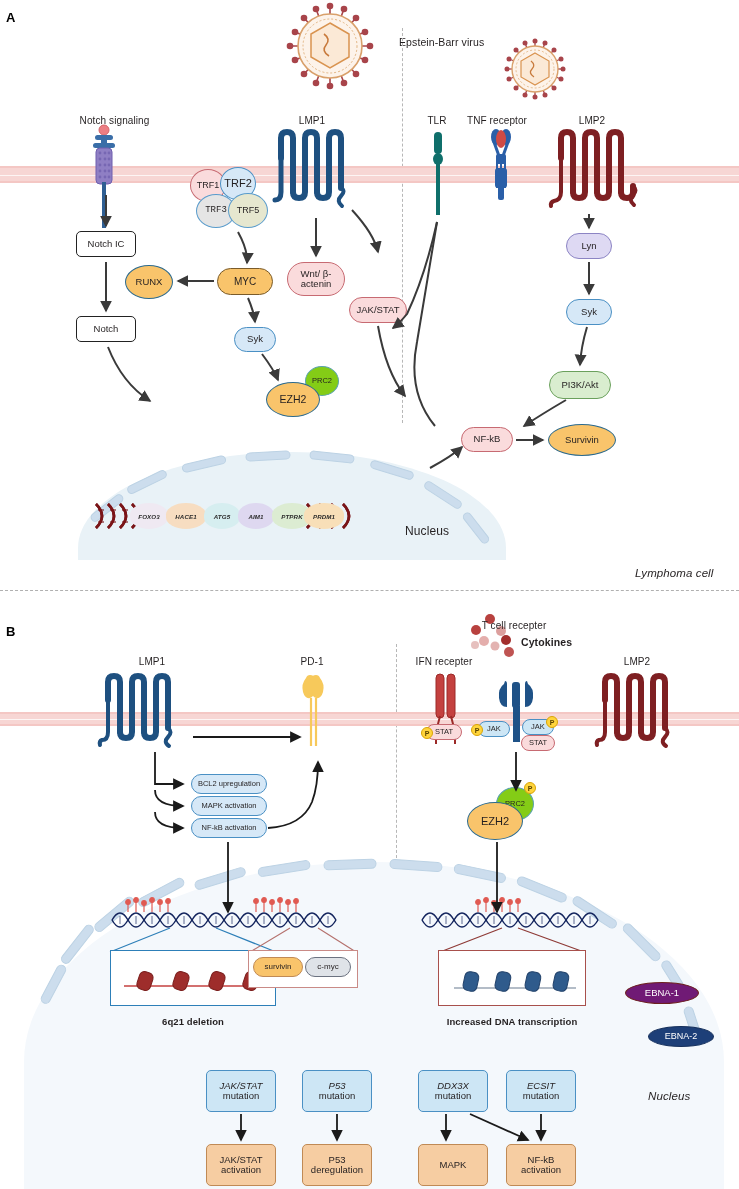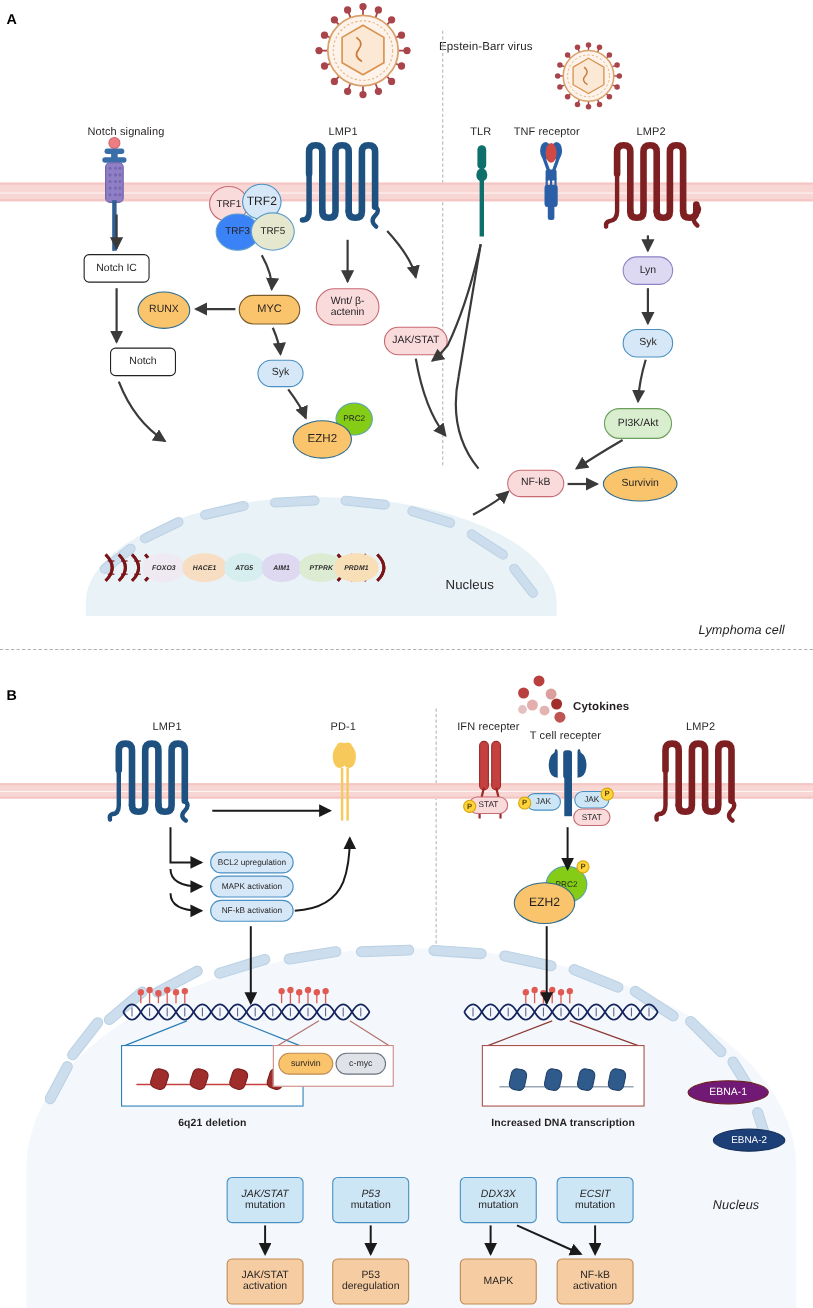--- a/index.html
+++ b/index.html
@@ -60,7 +60,7 @@
   .n-orange { background:#f9c46b; border-color:#2b6a8f; }
   .n-orange2{ background:#f9c46b; border-color:#7a5b2a; }
   .n-blue   { background:#d6e8f7; border-color:#4a90c4; }
-  .n-lblue  { background:#3b82f6; border-color:#5a9ccc; }
+  .n-lblue  { background:#e5e5e5; border-color:#5a9ccc;font-family:Liberation Mono, monospace; }
   .n-pink   { background:#fadbdc; border-color:#c76a72; }
   .n-purple { background:#ded9f3; border-color:#8c84c4; }
   .n-green  { background:#d9edcf; border-color:#6aa05c; }

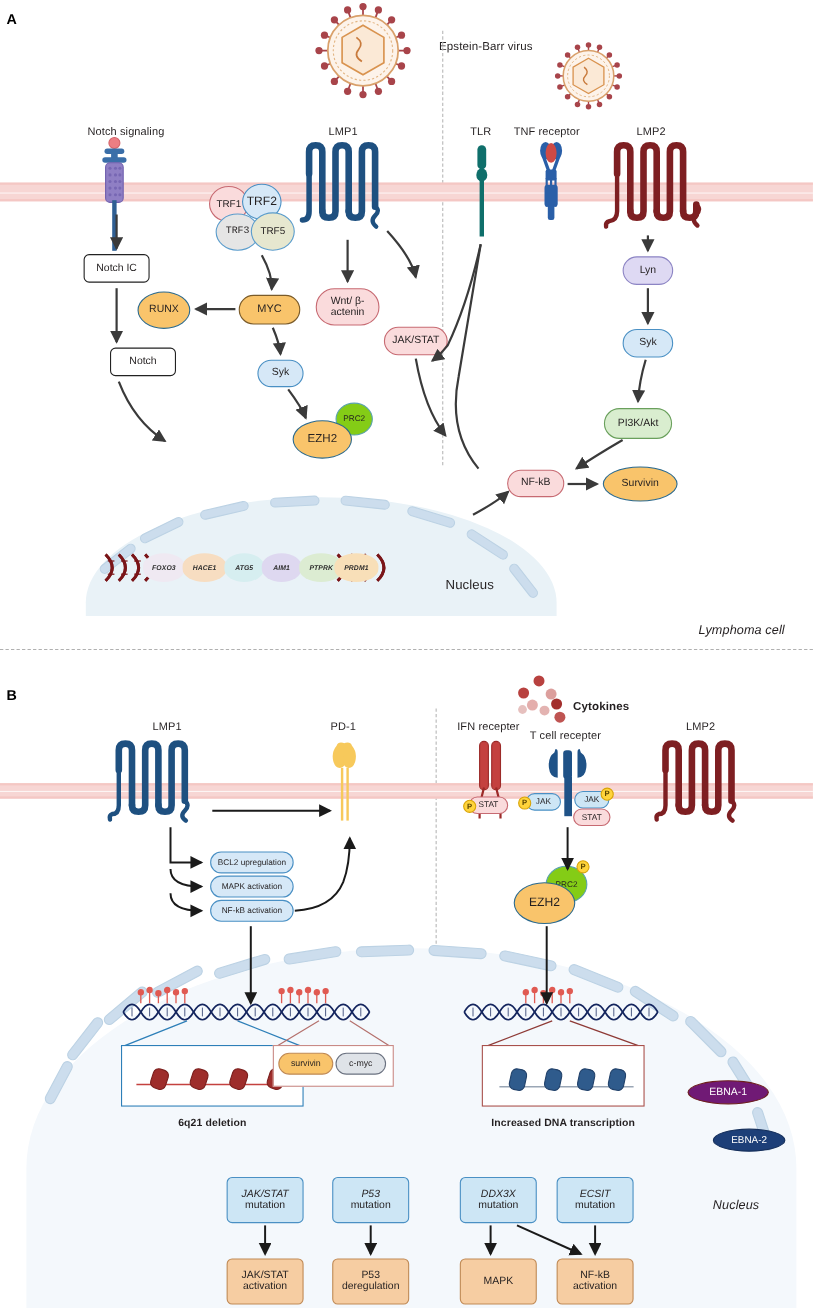--- a/index.html
+++ b/index.html
@@ -287,7 +287,7 @@
   </svg>
 
   <div class="node rect n-white" style="left:76px; top:231px; width:60px; height:26px;">Notch IC</div>
-  <div class="node rect n-white" style="left:76px; top:316px; width:60px; height:26px;margin-left:24px;">Notch</div>
+  <div class="node rect n-white" style="left:76px; top:316px; width:60px; height:26px;">Notch</div>
   <div class="node round n-orange" style="left:125px; top:265px; width:48px; height:34px;">RUNX</div>
   <div class="node pill n-orange2" style="left:217px; top:268px; width:56px; height:27px; font-size:10px;">MYC</div>
 

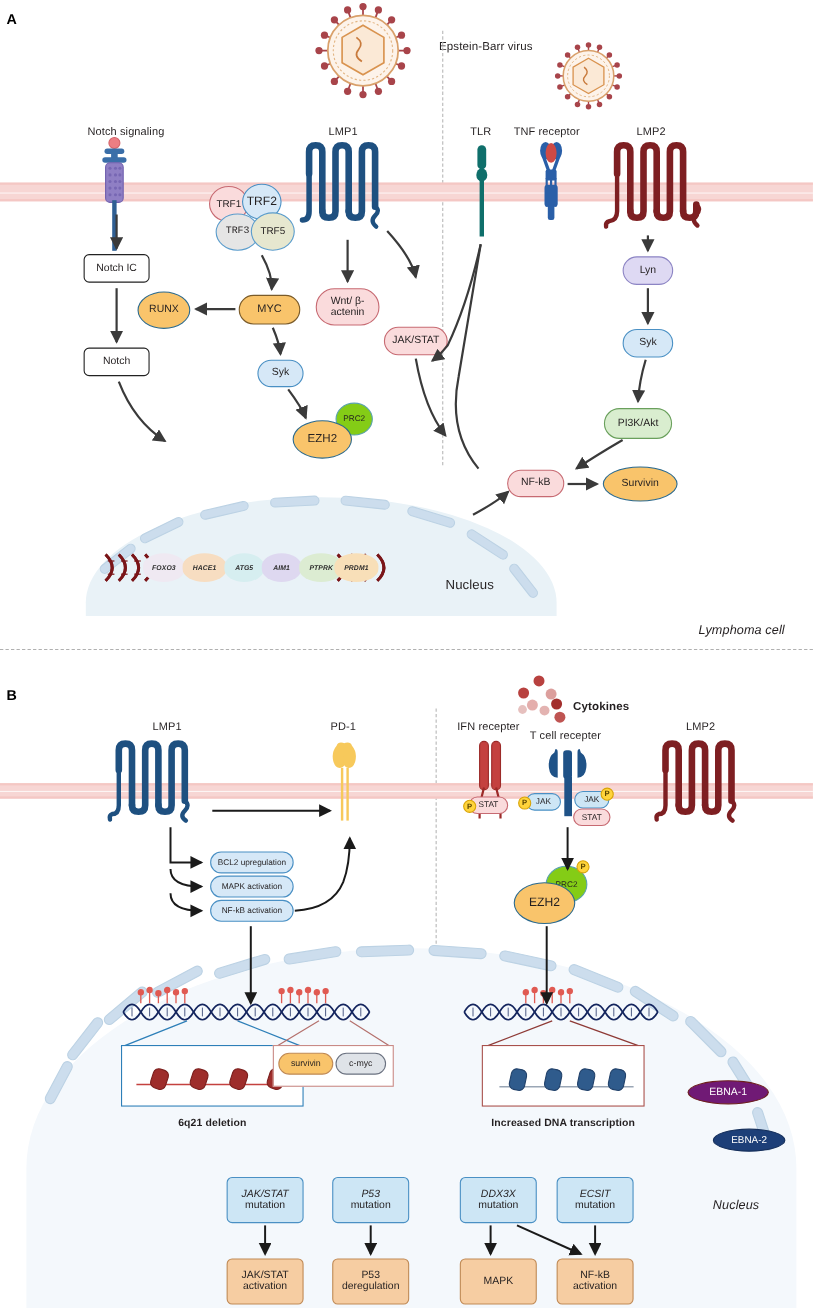--- a/index.html
+++ b/index.html
@@ -433,7 +433,7 @@
   <div class="lbl center" style="left:152px; top:656px;">LMP1</div>
   <div class="lbl center" style="left:312px; top:656px;">PD-1</div>
   <div class="lbl center" style="left:444px; top:656px;">IFN recepter</div>
-  <div class="lbl center" style="left:514px; top:664px;">T cell recepter</div>
+  <div class="lbl center" style="left:514px; top:620px;">T cell recepter</div>
   <div class="lbl center" style="left:637px; top:656px;">LMP2</div>
 
   <svg class="abs" style="left:103px; top:674px;" width="80" height="78">

